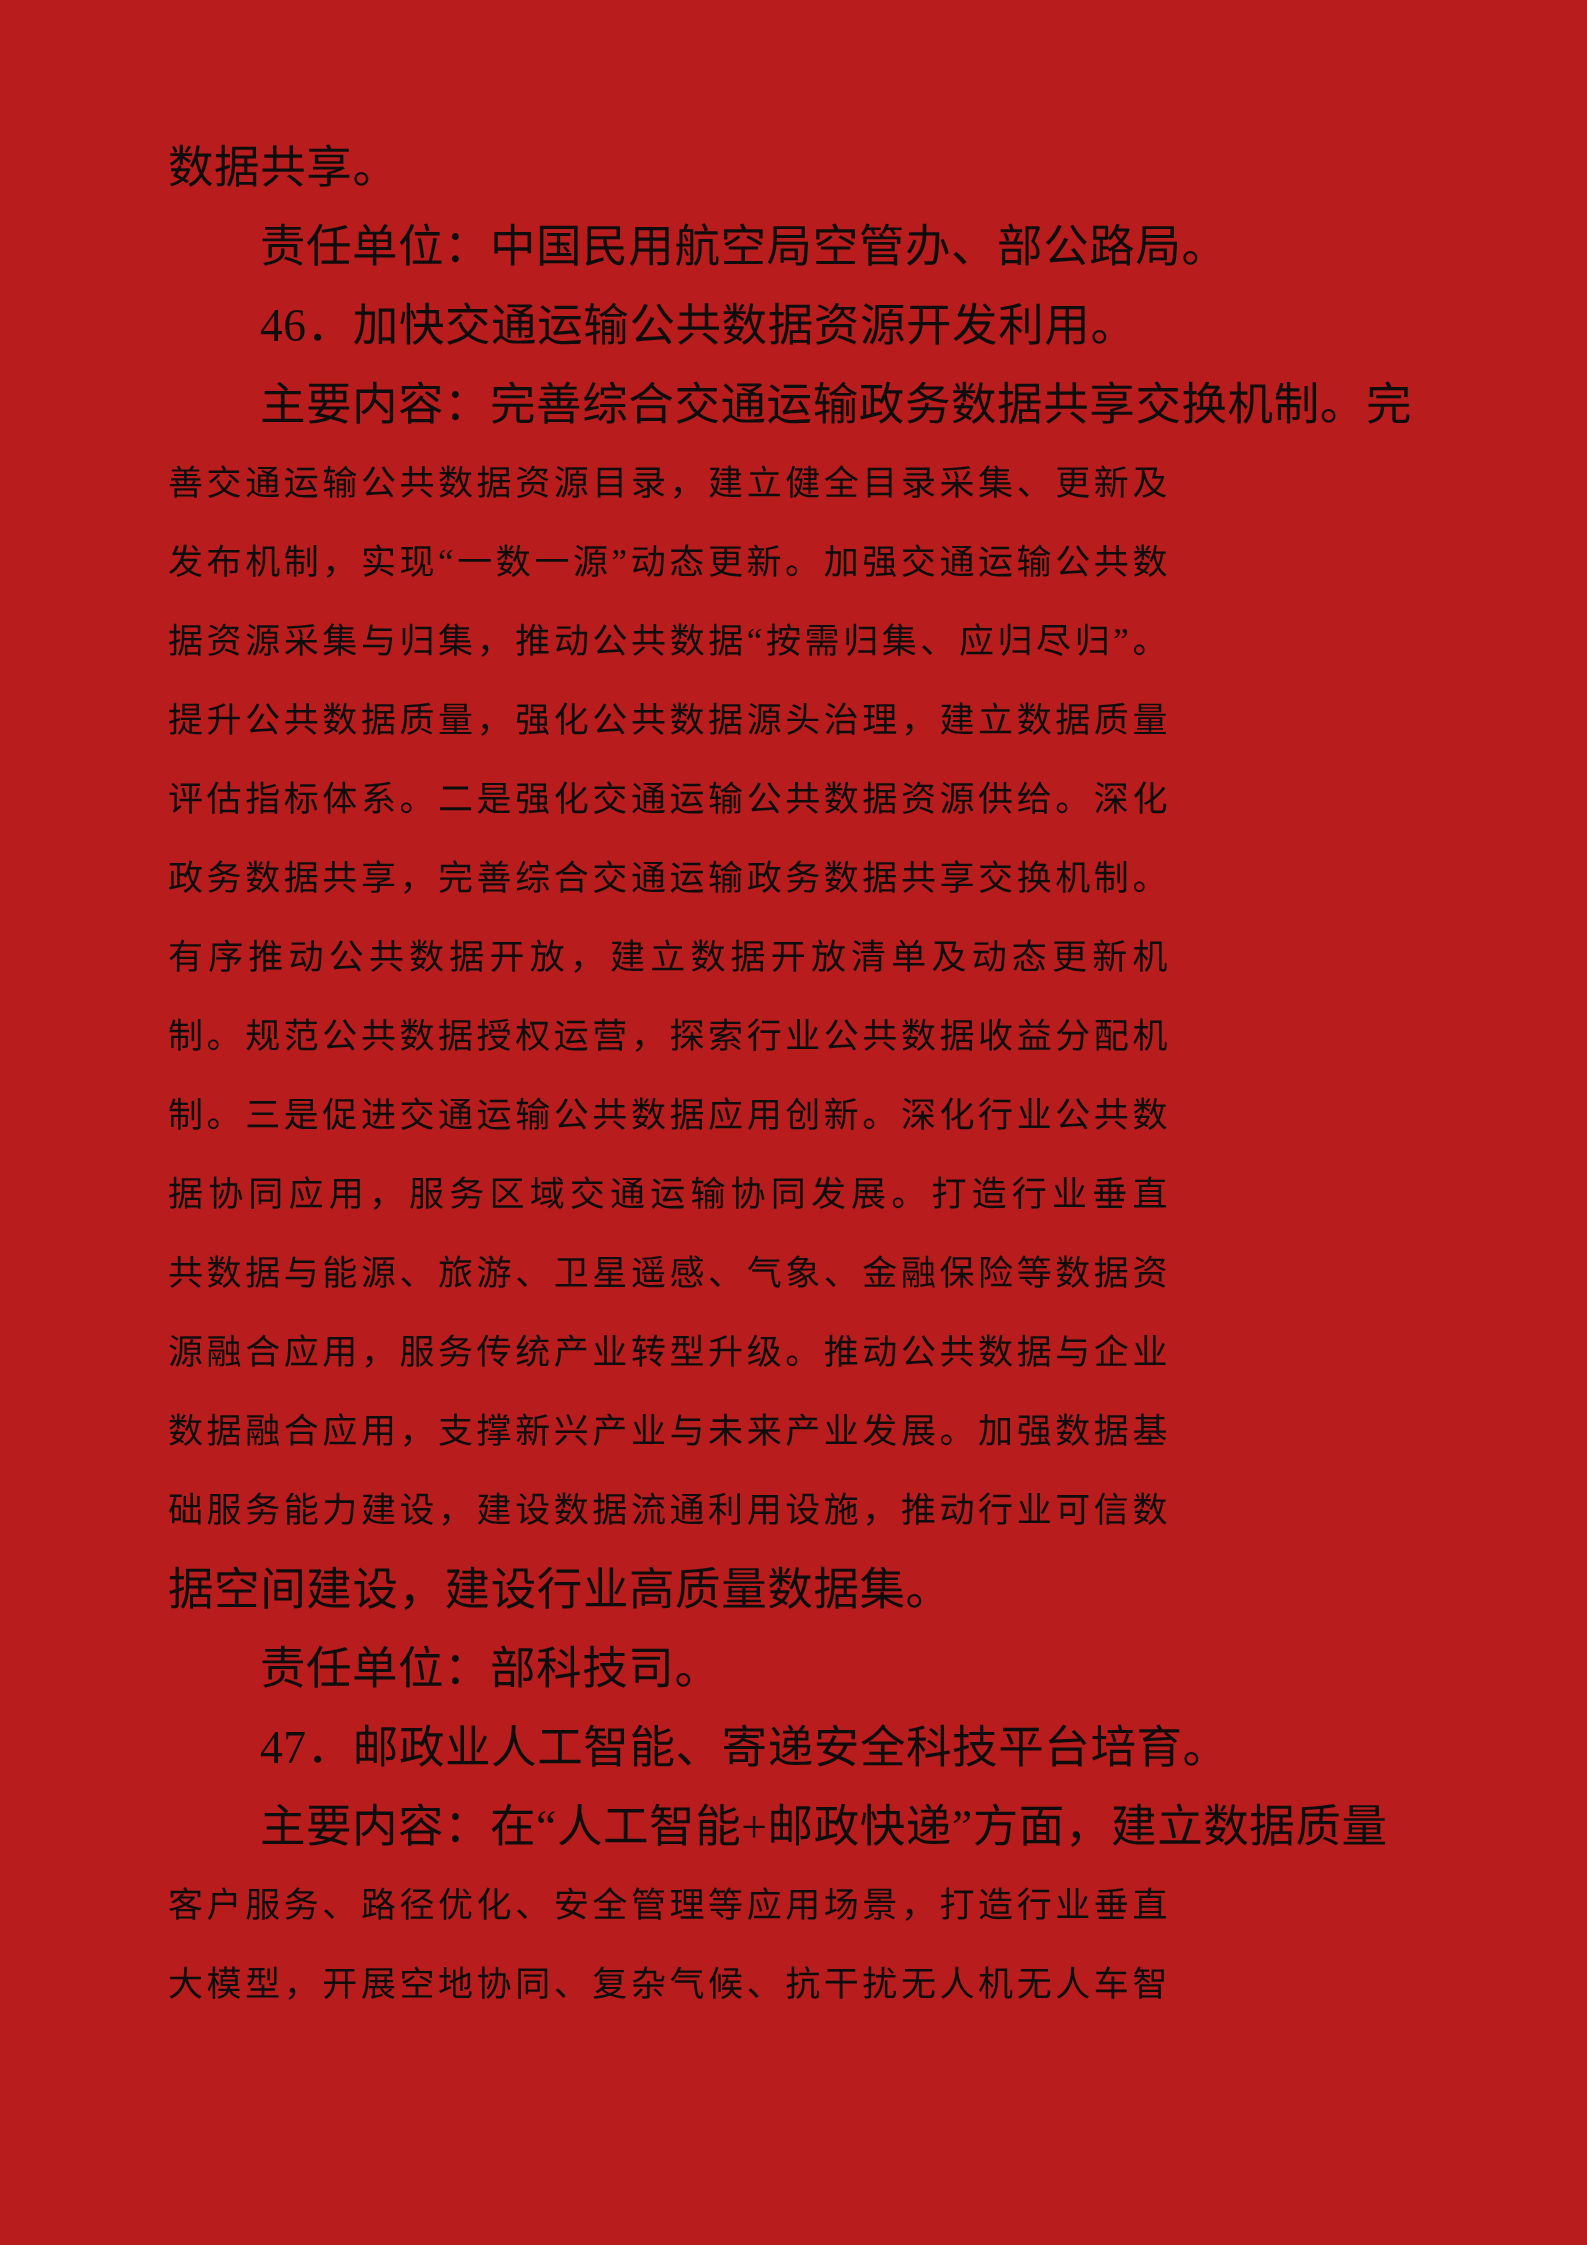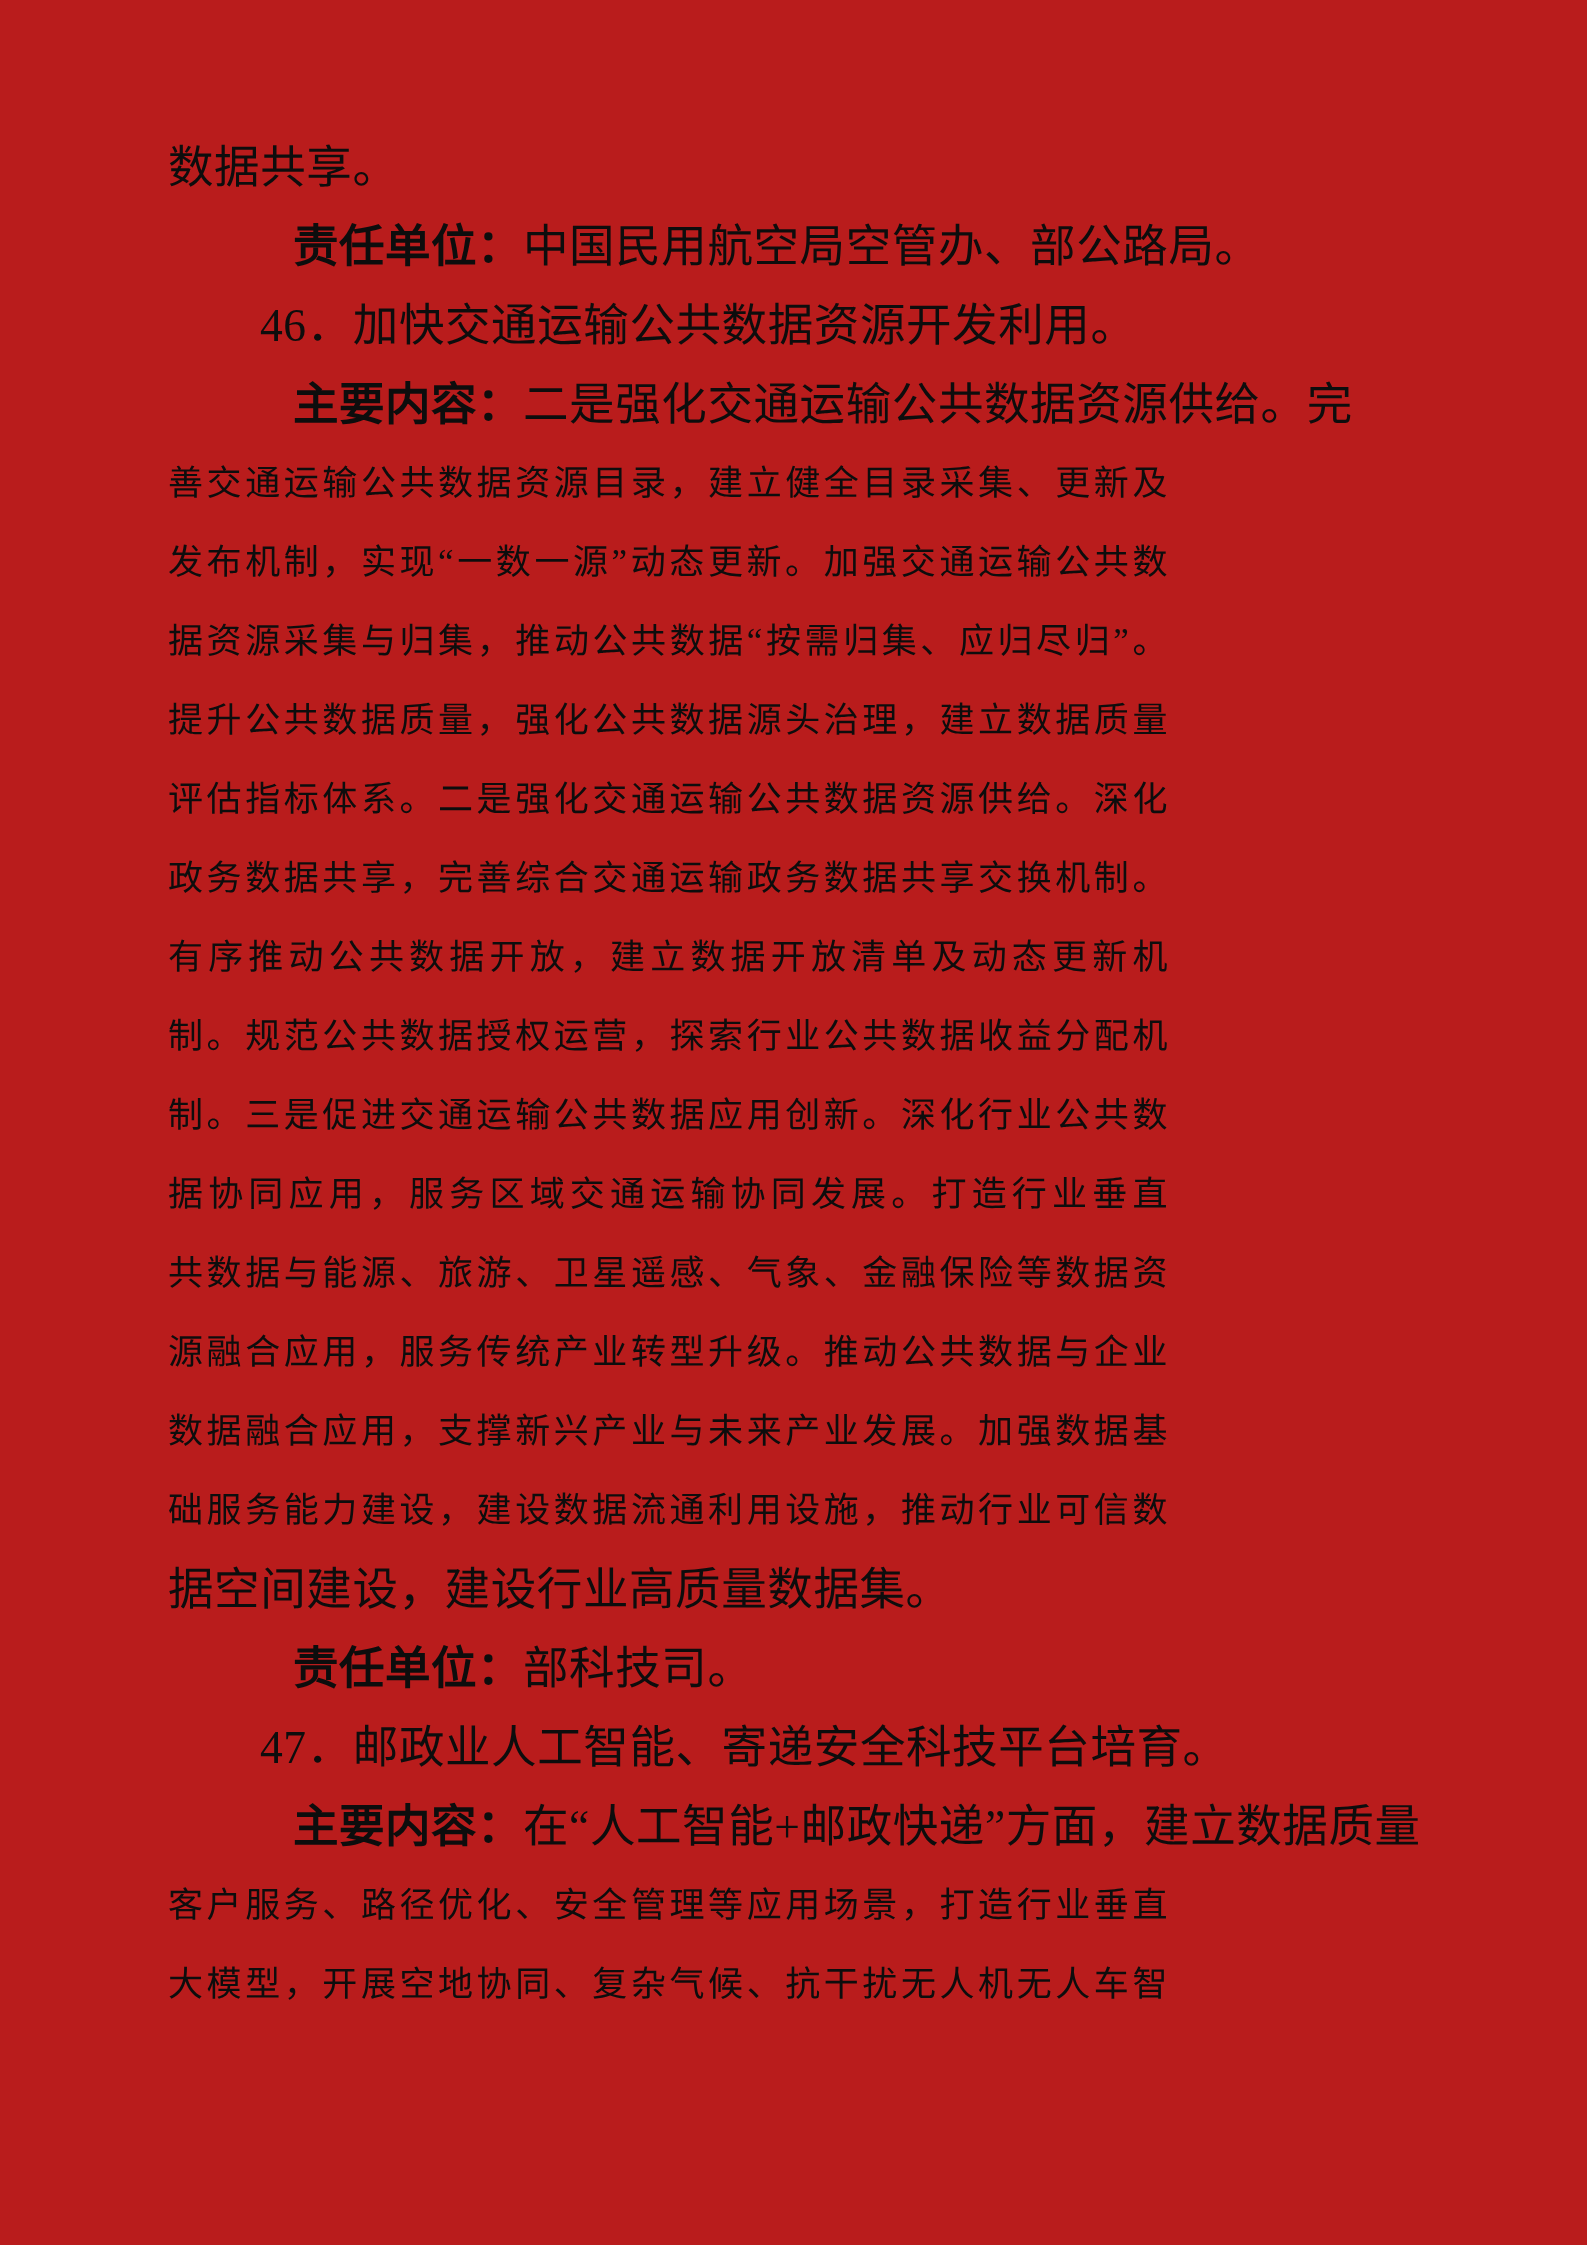--- a/index.html
+++ b/index.html
@@ -48,9 +48,8 @@
     padding-left: 92px;
   }
   .label {
-    font-weight: 700;
+    font-weight: 400;
     letter-spacing: 0.5px;
-    margin-left: 33px;
   }
 </style>
 </head>

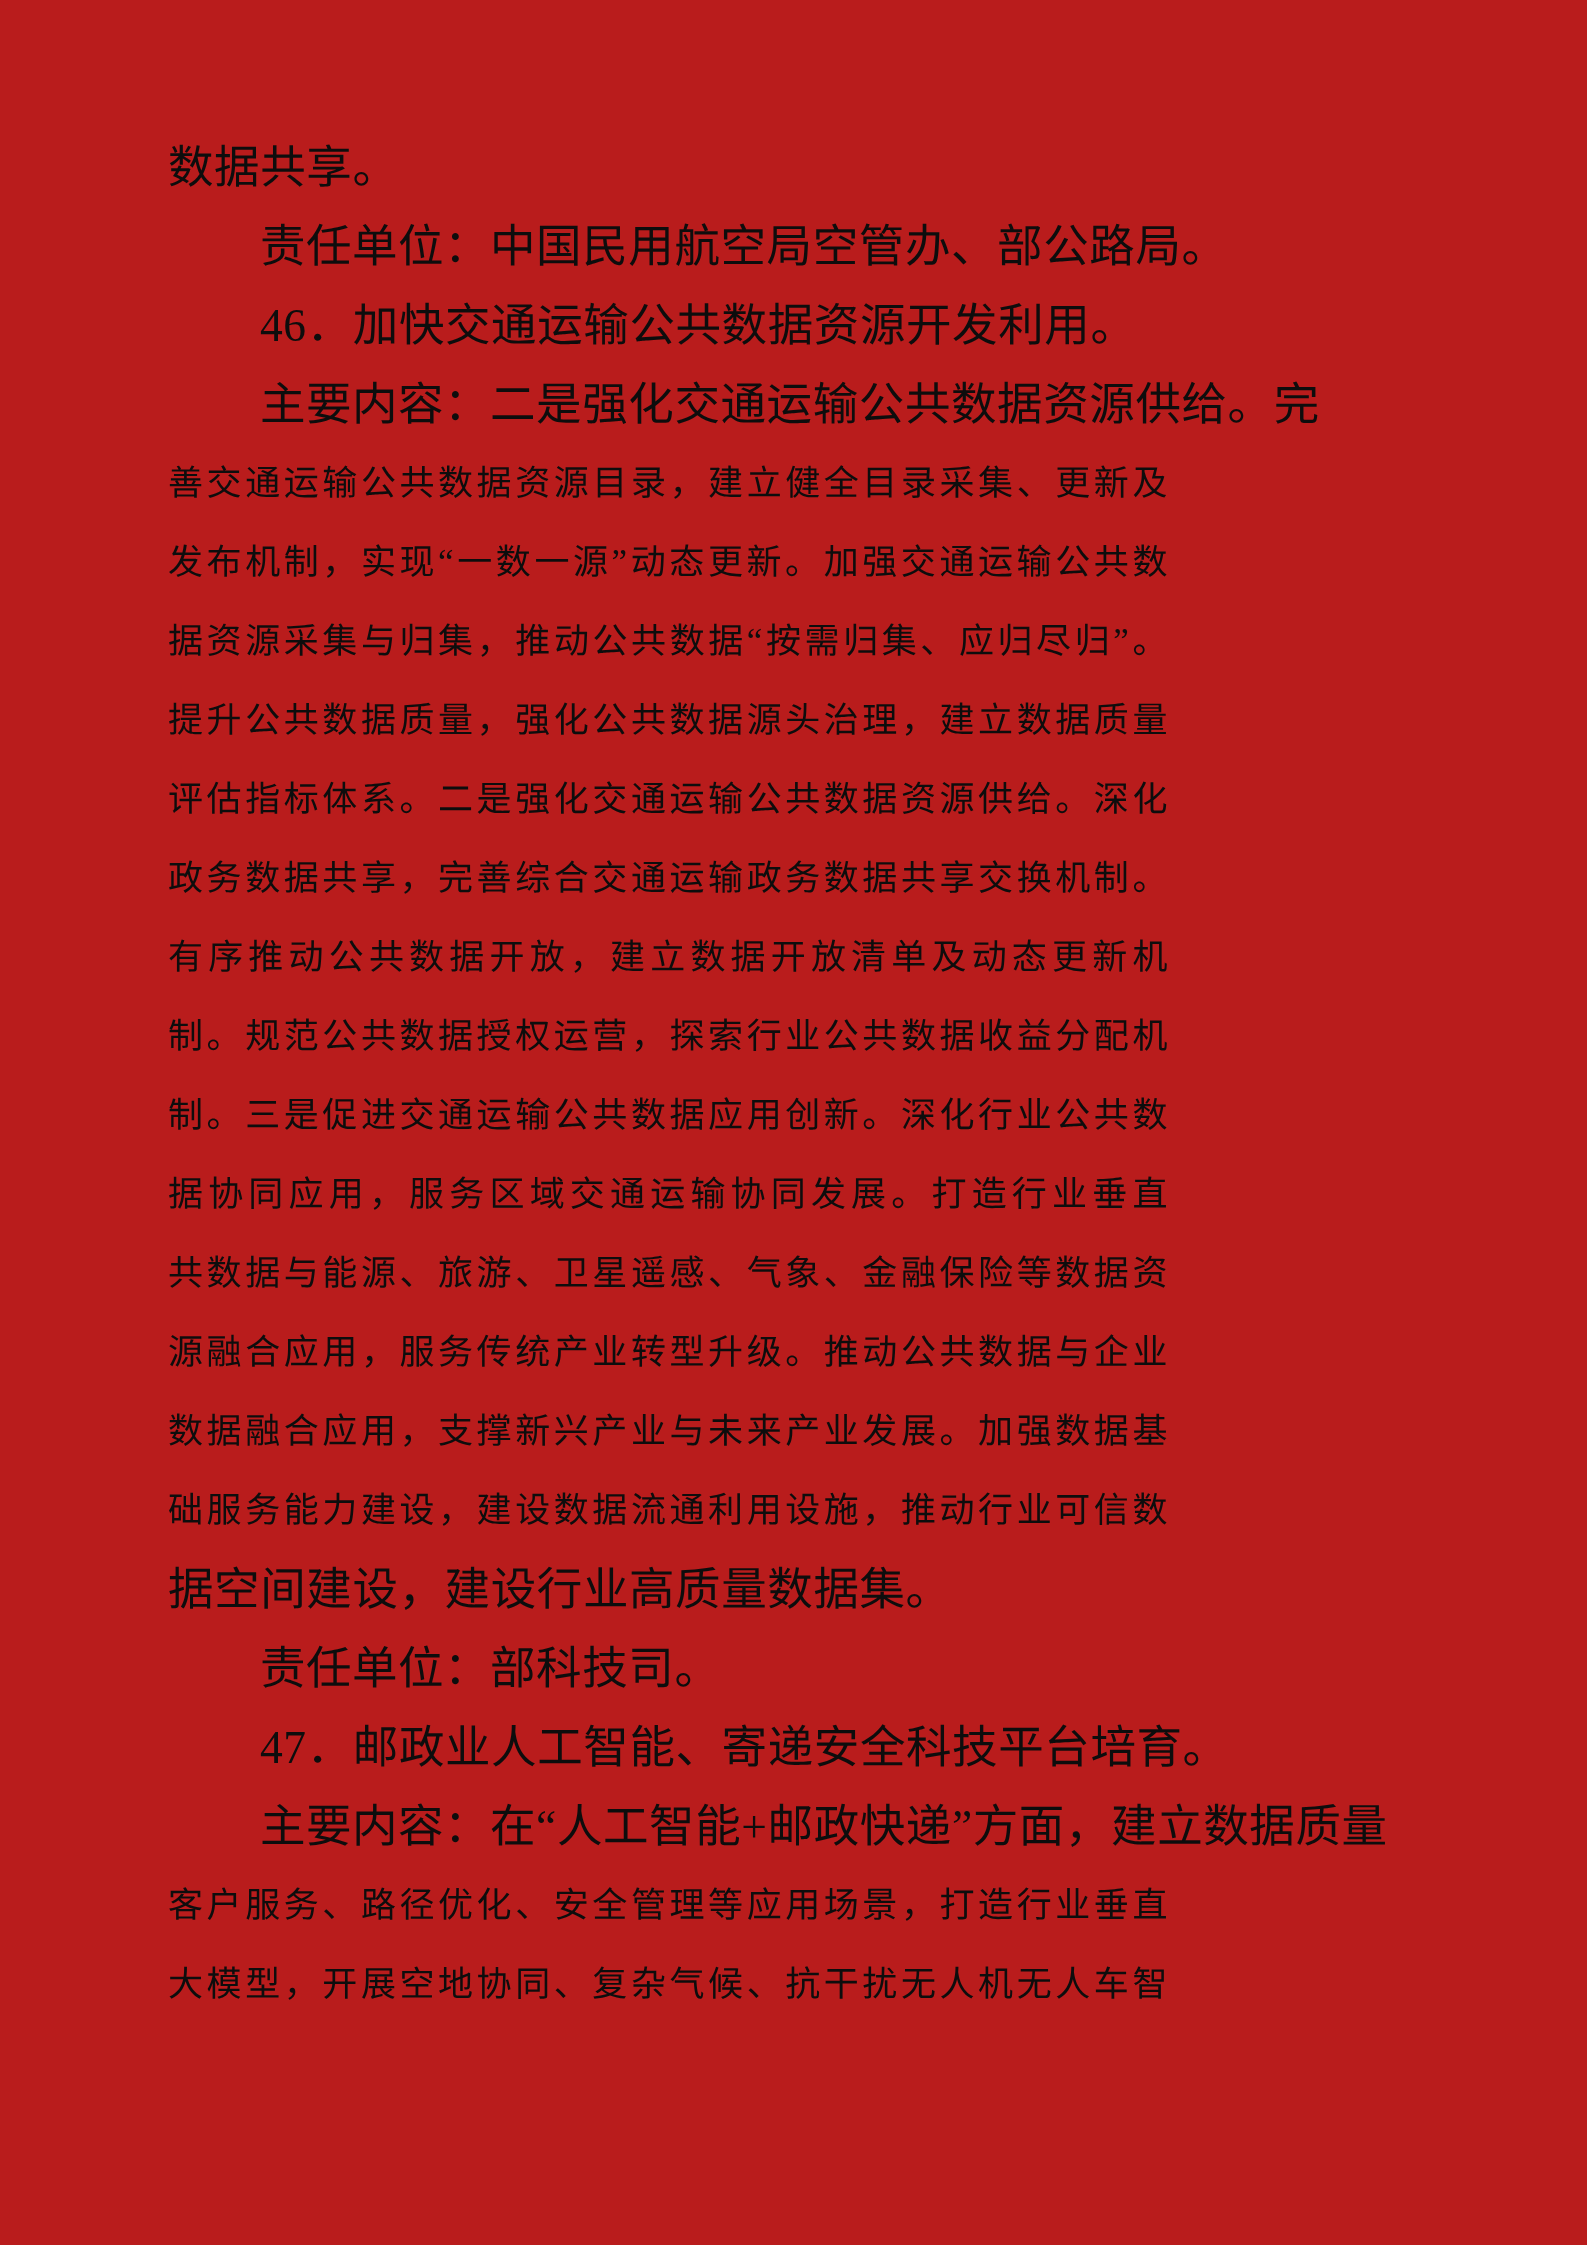--- a/index.html
+++ b/index.html
@@ -64,7 +64,7 @@
 
     <div class="line body indent">46．加快交通运输公共数据资源开发利用。</div>
 
-    <div class="line body indent"><span class="label">主要内容：</span><span>二是强化交通运输公共数据资源供给。完</span></div>
+    <div class="line body indent"><span class="label">主要内容：</span><span>完善综合交通运输政务数据共享交换机制。完</span></div>
 
     <div class="line just">善交通运输公共数据资源目录，建立健全目录采集、更新及</div>
     <div class="line just">发布机制，实现“一数一源”动态更新。加强交通运输公共数</div>

